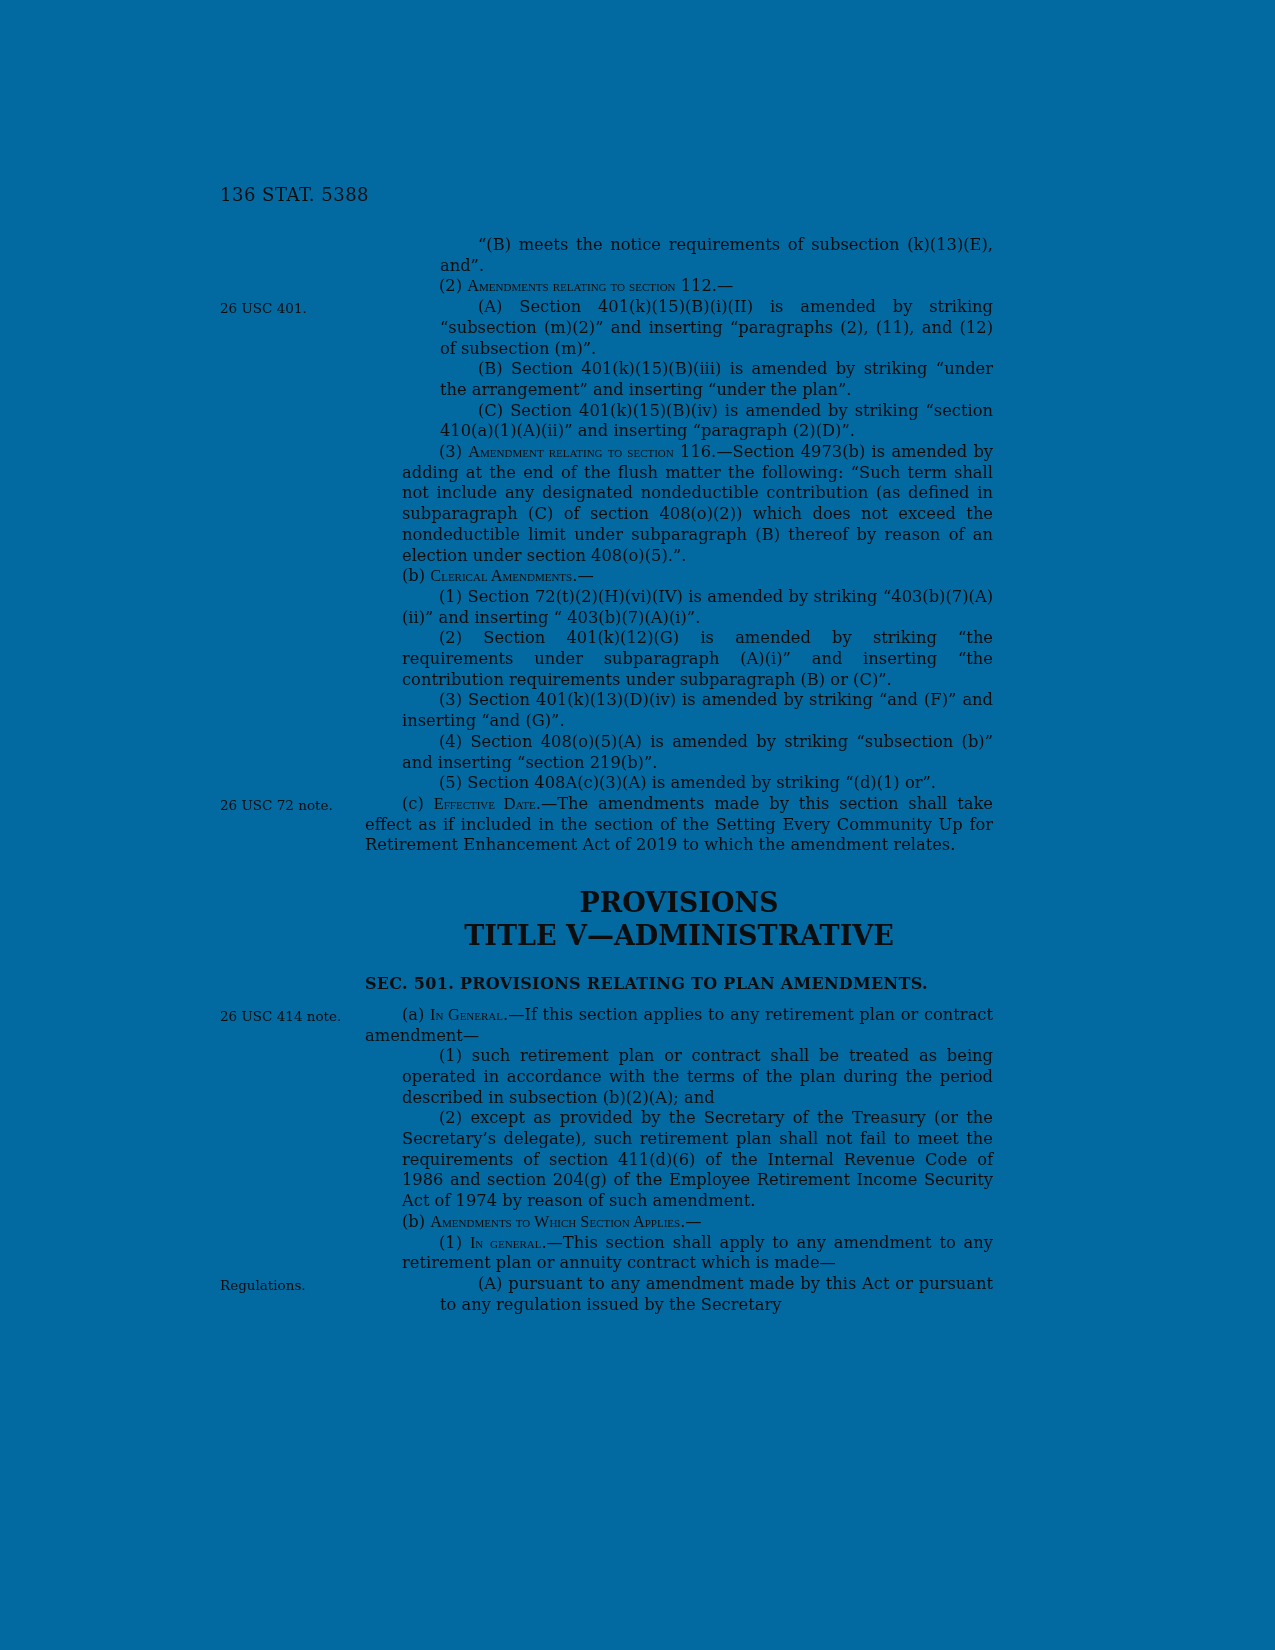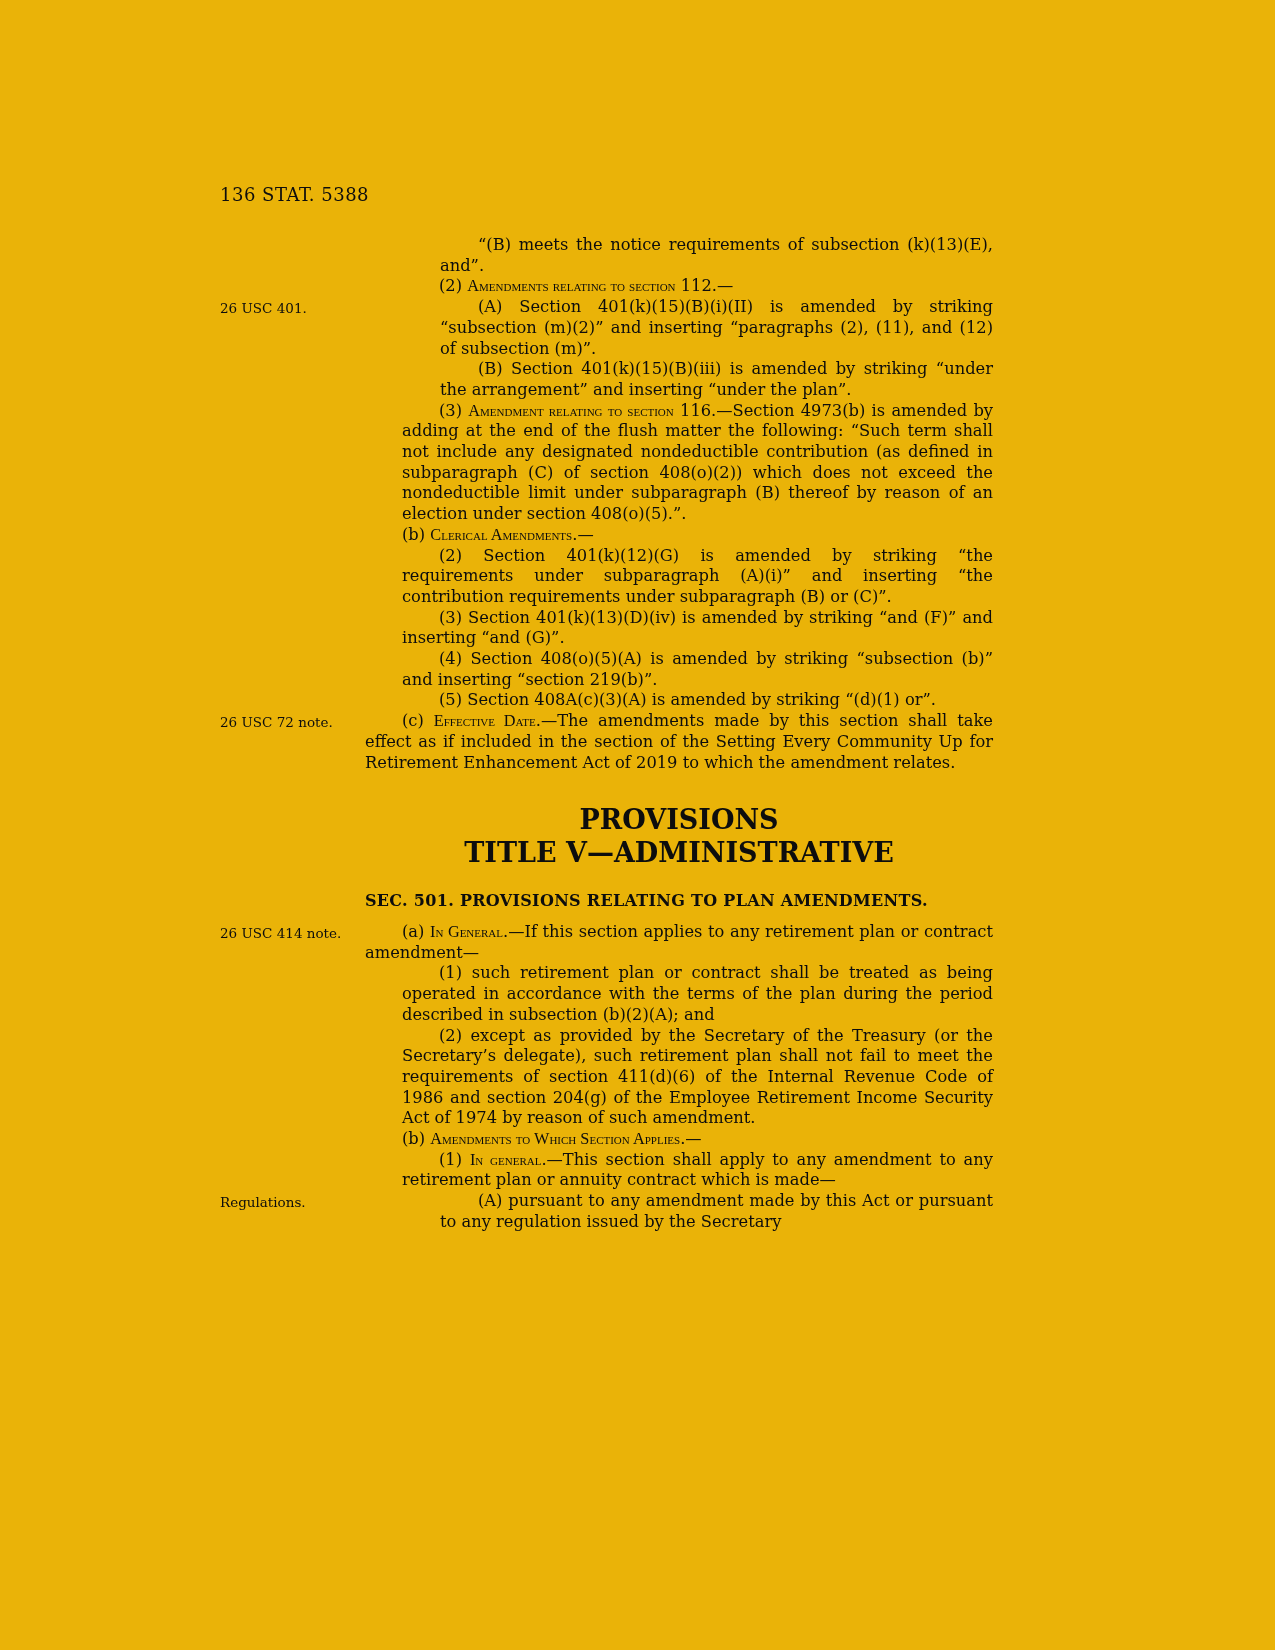--- a/index.html
+++ b/index.html
@@ -7,7 +7,7 @@
     position: relative;
     width: 1275px;
     height: 1650px;
-    background: #eab308;
+    background: #0369a1;
     color: #0d0d0d;
     font-family: "DejaVu Serif", serif;
     overflow: hidden;

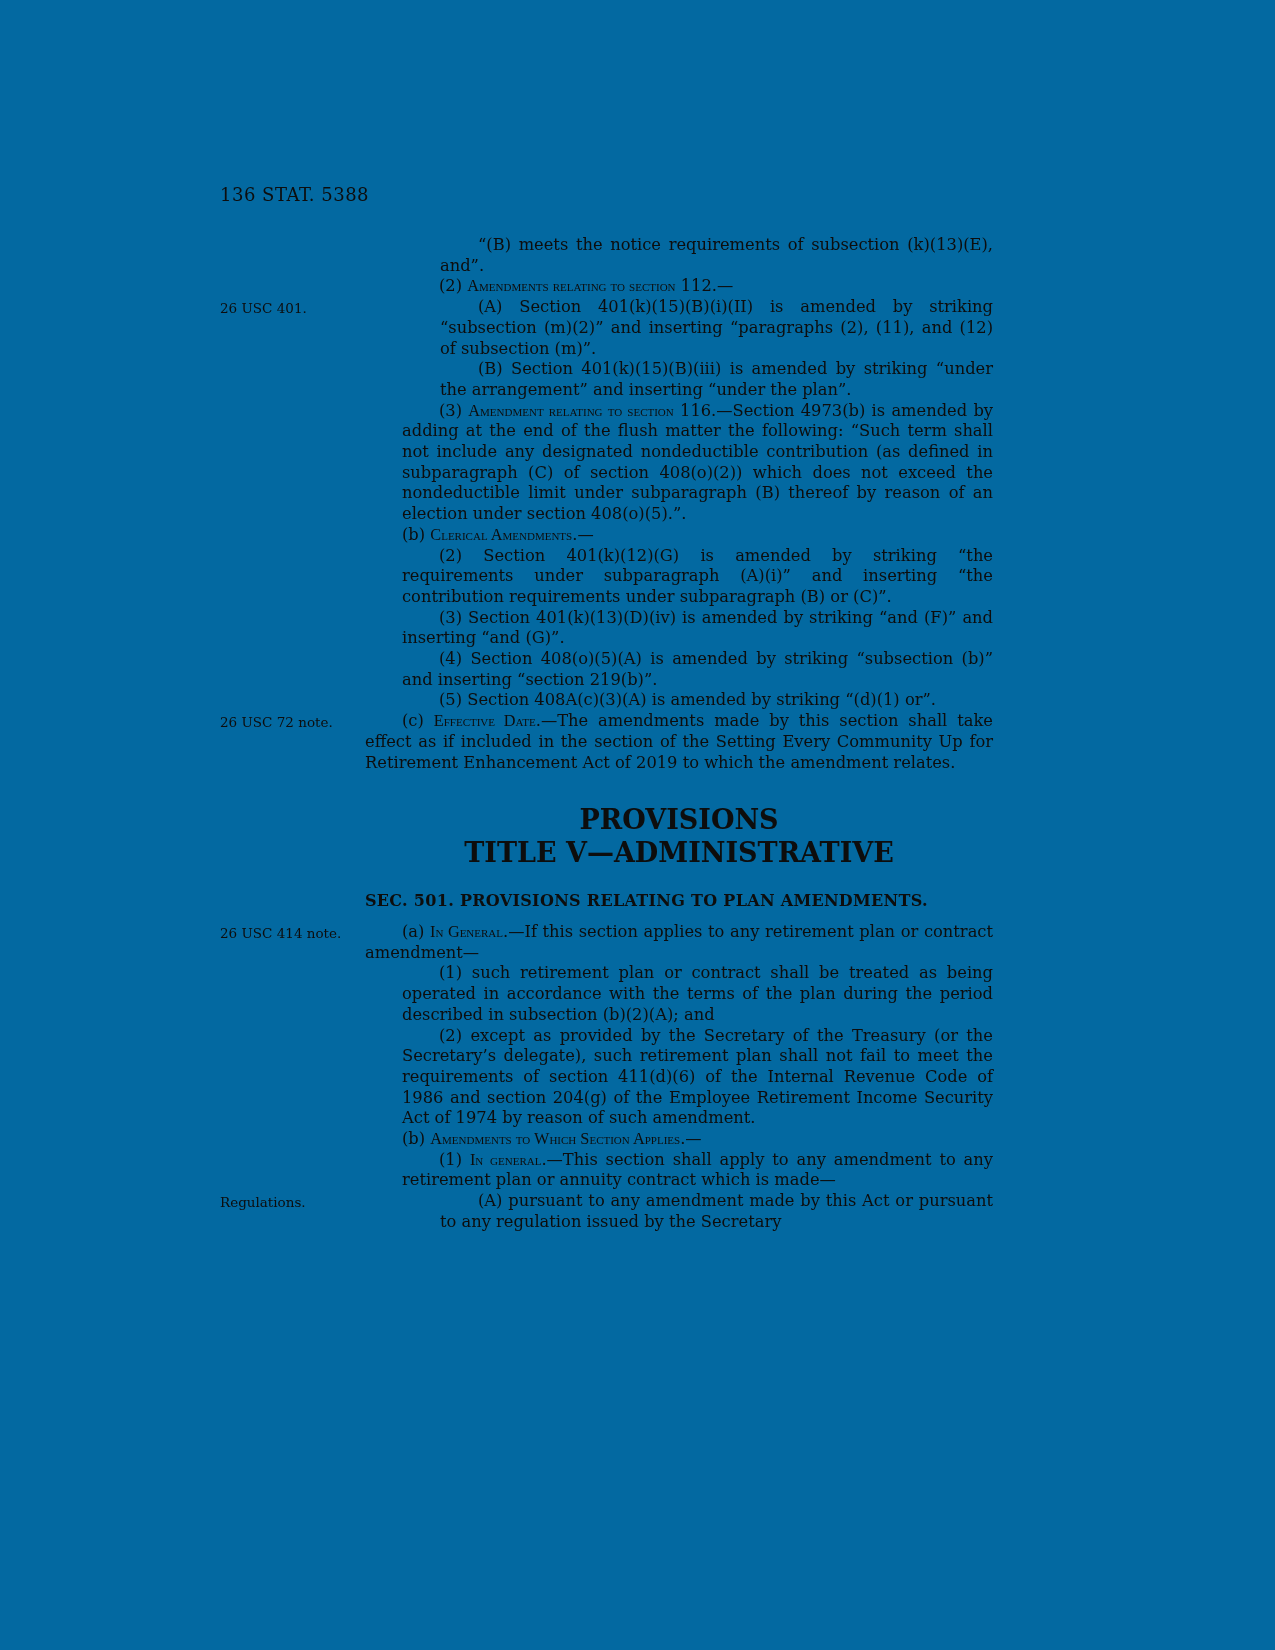--- a/index.html
+++ b/index.html
@@ -90,6 +90,7 @@
         <p class="para lvl-p"><span>(2) </span><span class="sc">Amendments relating to section</span><span> 112.—</span></p>
         <p class="para lvl-sp"><span class="margin-note">26 USC 401.</span><span>(A) Section 401(k)(15)(B)(i)(II) is amended by striking “subsection (m)(2)” and inserting “paragraphs (2), (11), and (12) of subsection (m)”.</span></p>
         <p class="para lvl-sp"><span>(B) Section 401(k)(15)(B)(iii) is amended by striking “under the arrangement” and inserting “under the plan”.</span></p>
+        <p class="para lvl-sp"><span>(C) Section 401(k)(15)(B)(iv) is amended by striking “section 410(a)(1)(A)(ii)” and inserting “paragraph (2)(D)”.</span></p>
         <p class="para lvl-p"><span>(3) </span><span class="sc">Amendment relating to section</span><span> 116.—Section 4973(b) is amended by adding at the end of the flush matter the following: “Such term shall not include any designated nondeductible contribution (as defined in subparagraph (C) of section 408(o)(2)) which does not exceed the nondeductible limit under subparagraph (B) thereof by reason of an election under section 408(o)(5).”.</span></p>
         <p class="para lvl-a"><span>(b) </span><span class="sc">Clerical Amendments</span><span>.—</span></p>
         <p class="para lvl-p"><span>(2) Section 401(k)(12)(G) is amended by striking “the requirements under subparagraph (A)(i)” and inserting “the contribution requirements under subparagraph (B) or (C)”.</span></p>

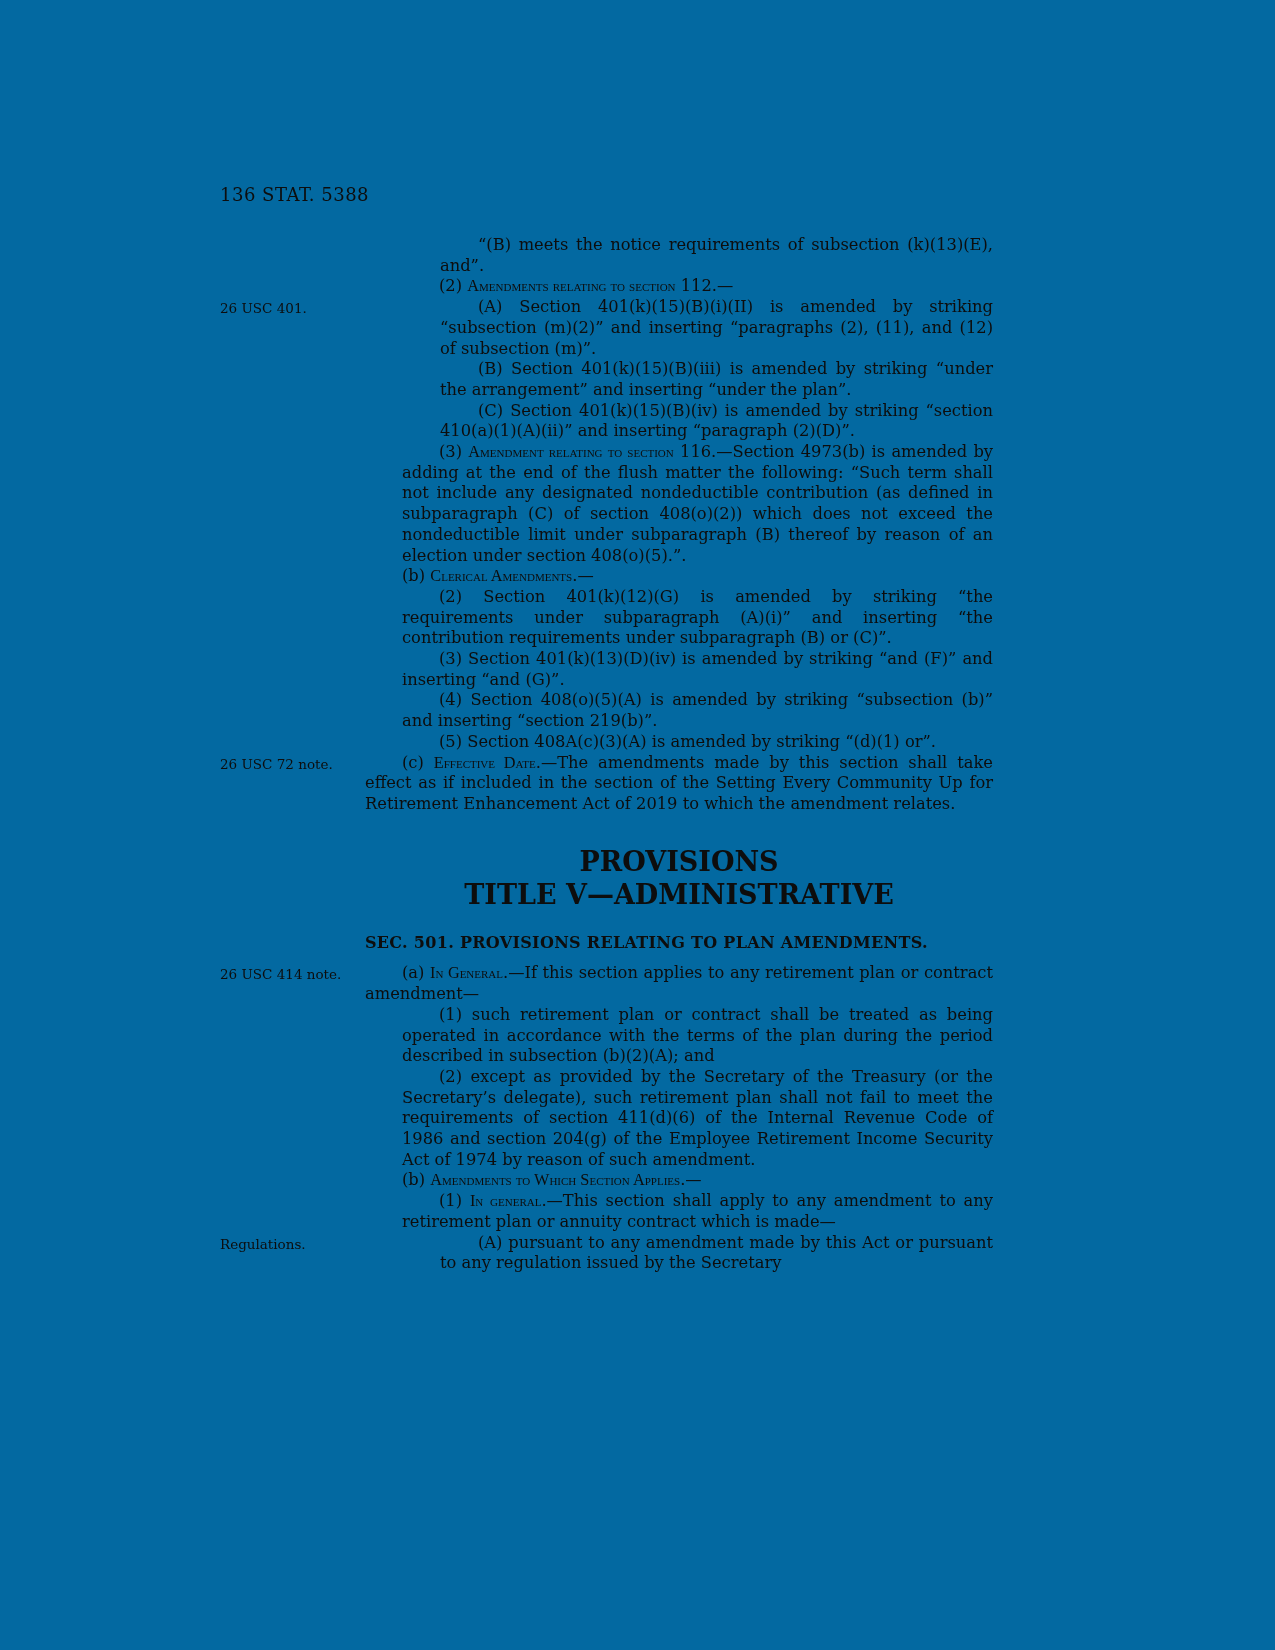--- a/index.html
+++ b/index.html
@@ -93,6 +93,7 @@
         <p class="para lvl-sp"><span>(C) Section 401(k)(15)(B)(iv) is amended by striking “section 410(a)(1)(A)(ii)” and inserting “paragraph (2)(D)”.</span></p>
         <p class="para lvl-p"><span>(3) </span><span class="sc">Amendment relating to section</span><span> 116.—Section 4973(b) is amended by adding at the end of the flush matter the following: “Such term shall not include any designated nondeductible contribution (as defined in subparagraph (C) of section 408(o)(2)) which does not exceed the nondeductible limit under subparagraph (B) thereof by reason of an election under section 408(o)(5).”.</span></p>
         <p class="para lvl-a"><span>(b) </span><span class="sc">Clerical Amendments</span><span>.—</span></p>
+        <p class="para lvl-p"><span>(1) Section 72(t)(2)(H)(vi)(IV) is amended by striking “403(b)(7)(A)(ii)” and inserting “ 403(b)(7)(A)(i)”.</span></p>
         <p class="para lvl-p"><span>(2) Section 401(k)(12)(G) is amended by striking “the requirements under subparagraph (A)(i)” and inserting “the contribution requirements under subparagraph (B) or (C)”.</span></p>
         <p class="para lvl-p"><span>(3) Section 401(k)(13)(D)(iv) is amended by striking “and (F)” and inserting “and (G)”.</span></p>
         <p class="para lvl-p"><span>(4) Section 408(o)(5)(A) is amended by striking “subsection (b)” and inserting “section 219(b)”.</span></p>

